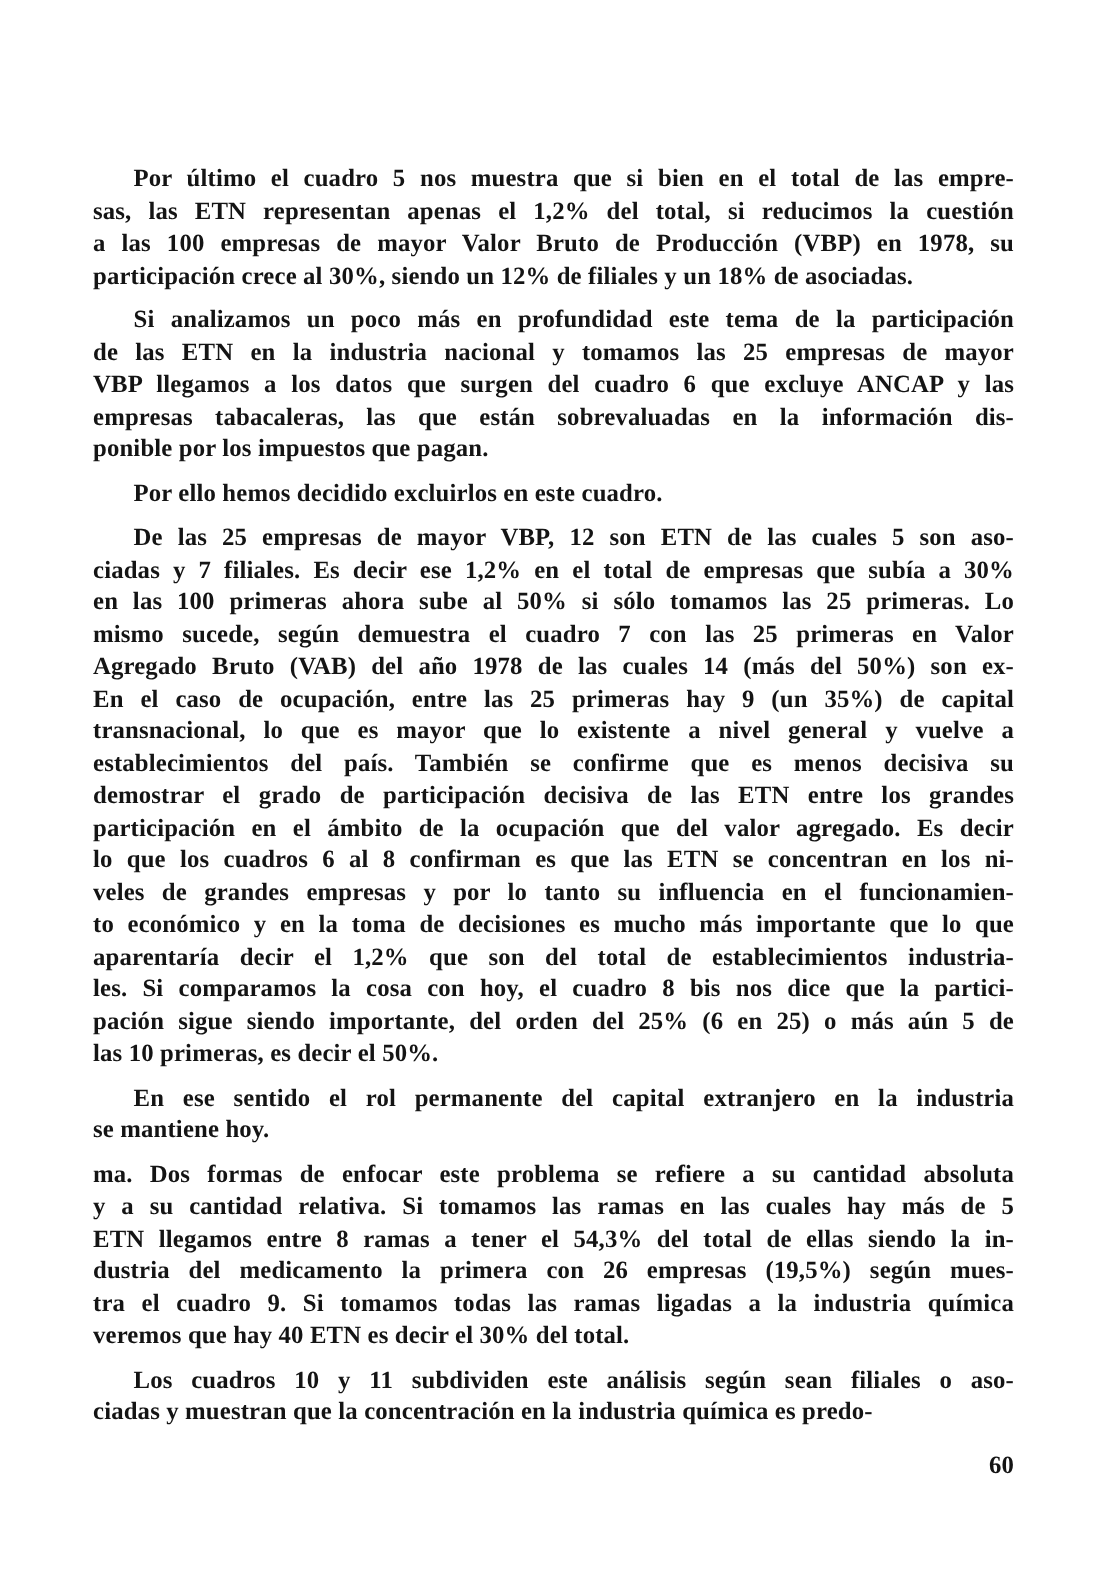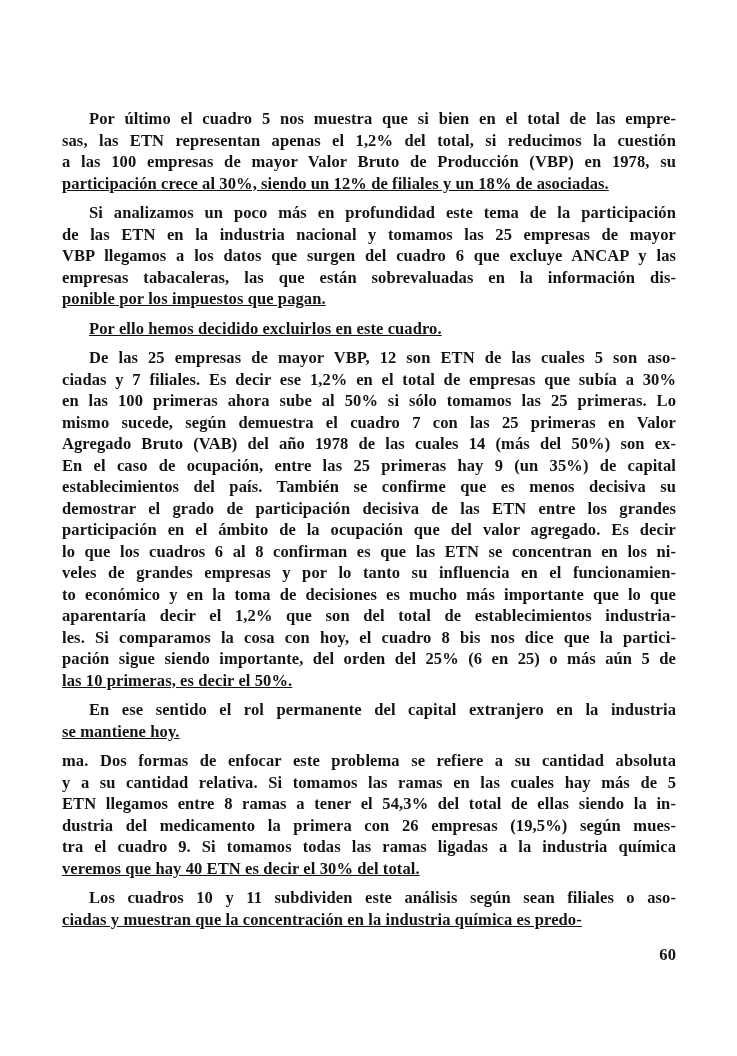--- a/index.html
+++ b/index.html
@@ -39,7 +39,6 @@
   }
   .line.last {
     text-align-last: left;
-    text-decoration: underline;
   }
   .page-number {
     margin-top: 14px;

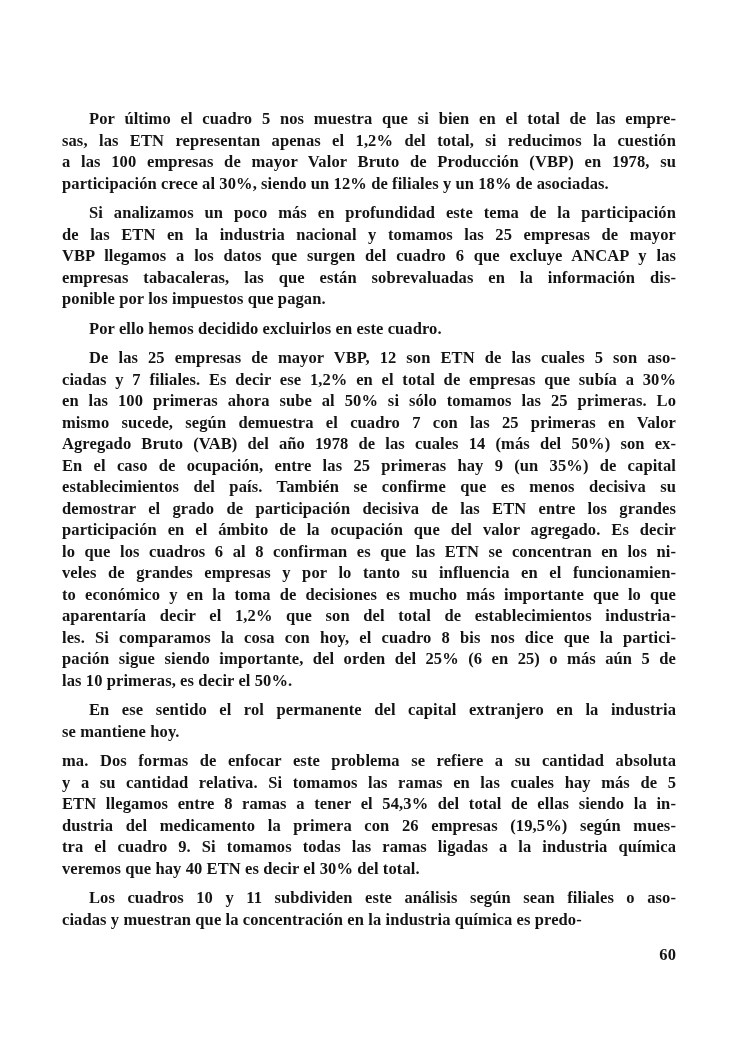--- a/index.html
+++ b/index.html
@@ -75,6 +75,7 @@
         <div class="line">mismo sucede, según demuestra el cuadro 7 con las 25 primeras en Valor</div>
         <div class="line">Agregado Bruto (VAB) del año 1978 de las cuales 14 (más del 50%) son ex-</div>
         <div class="line">En el caso de ocupación, entre las 25 primeras hay 9 (un 35%) de capital</div>
+        <div class="line">transnacional, lo que es mayor que lo existente a nivel general y vuelve a</div>
         <div class="line">establecimientos del país. También se confirme que es menos decisiva su</div>
         <div class="line">demostrar el grado de participación decisiva de las ETN entre los grandes</div>
         <div class="line">participación en el ámbito de la ocupación que del valor agregado. Es decir</div>

